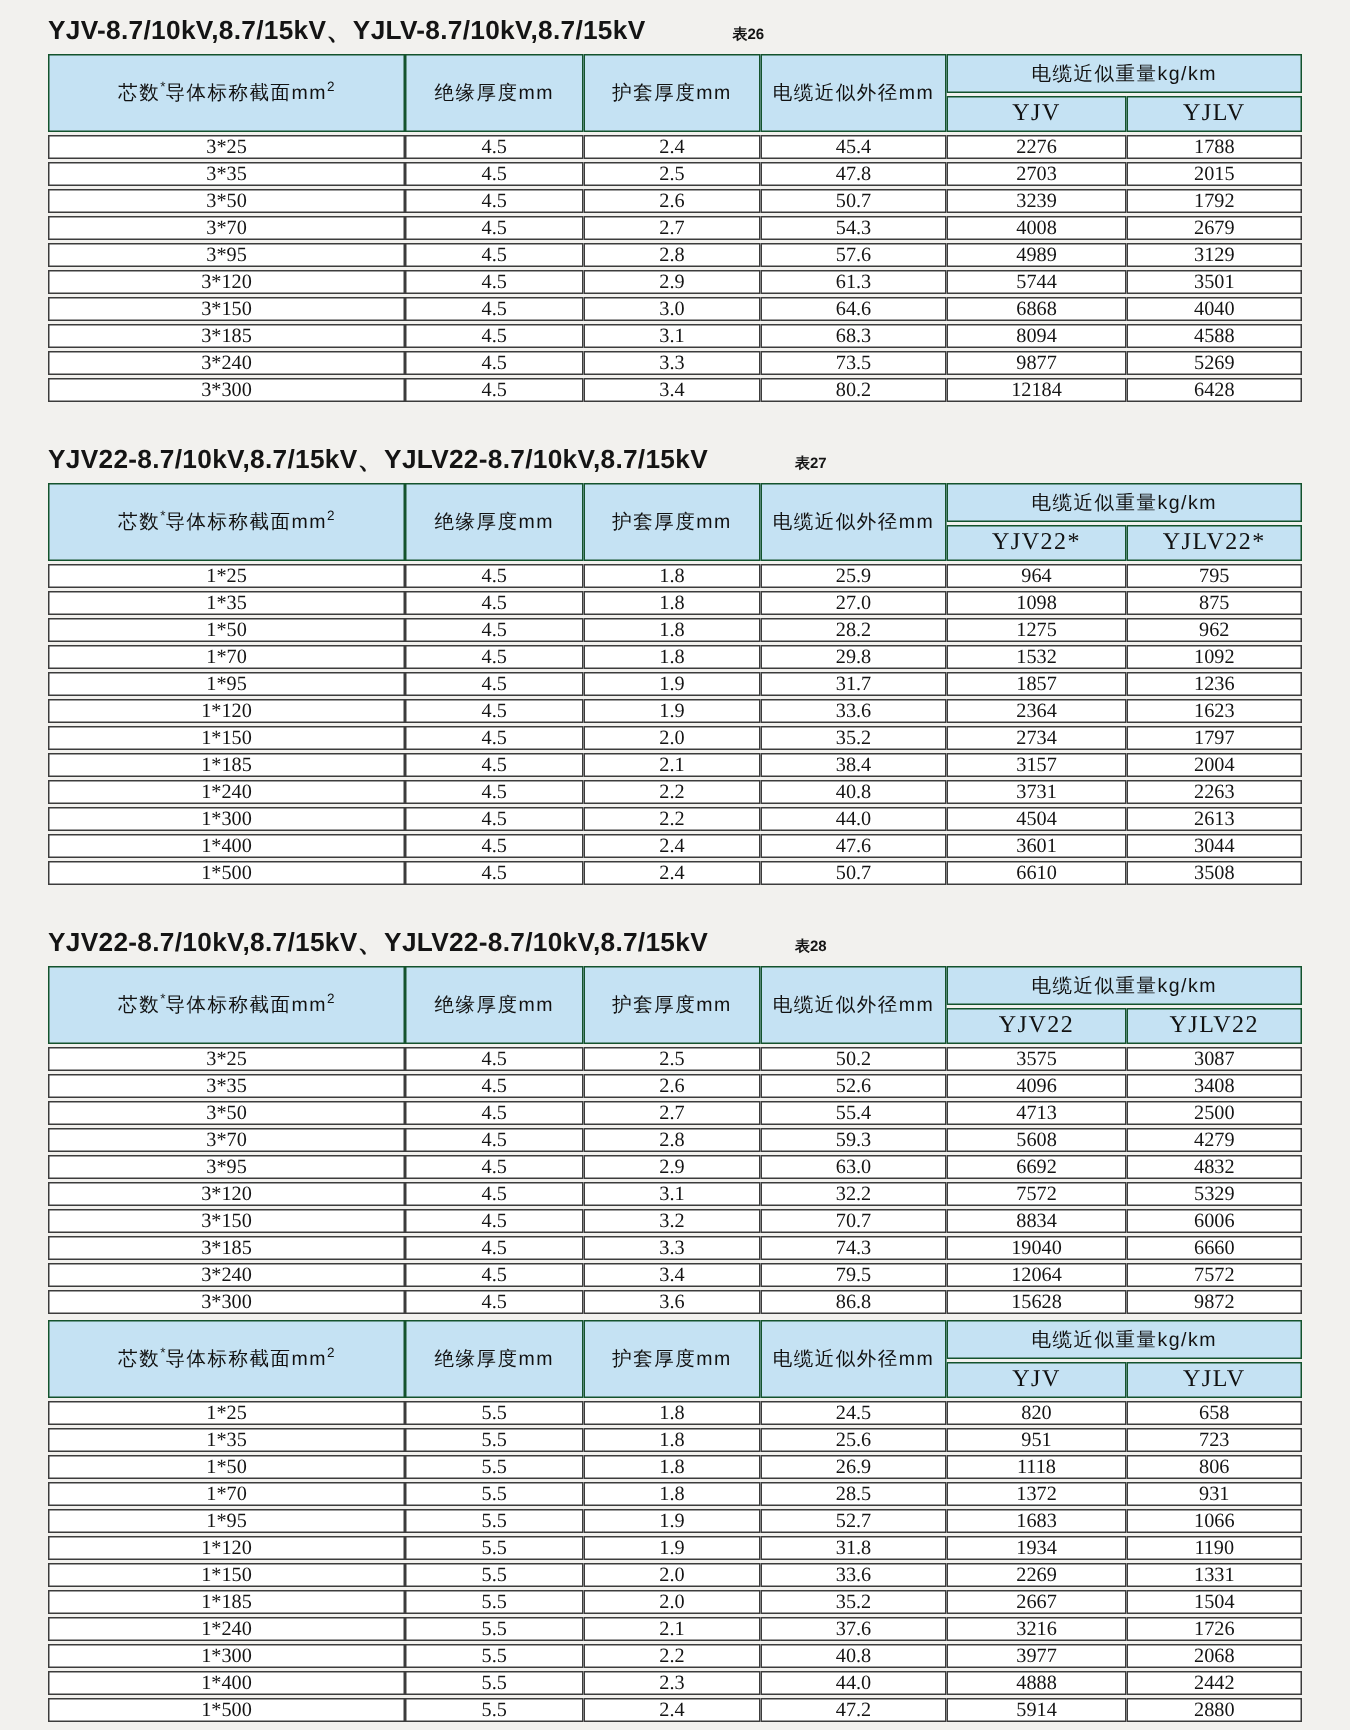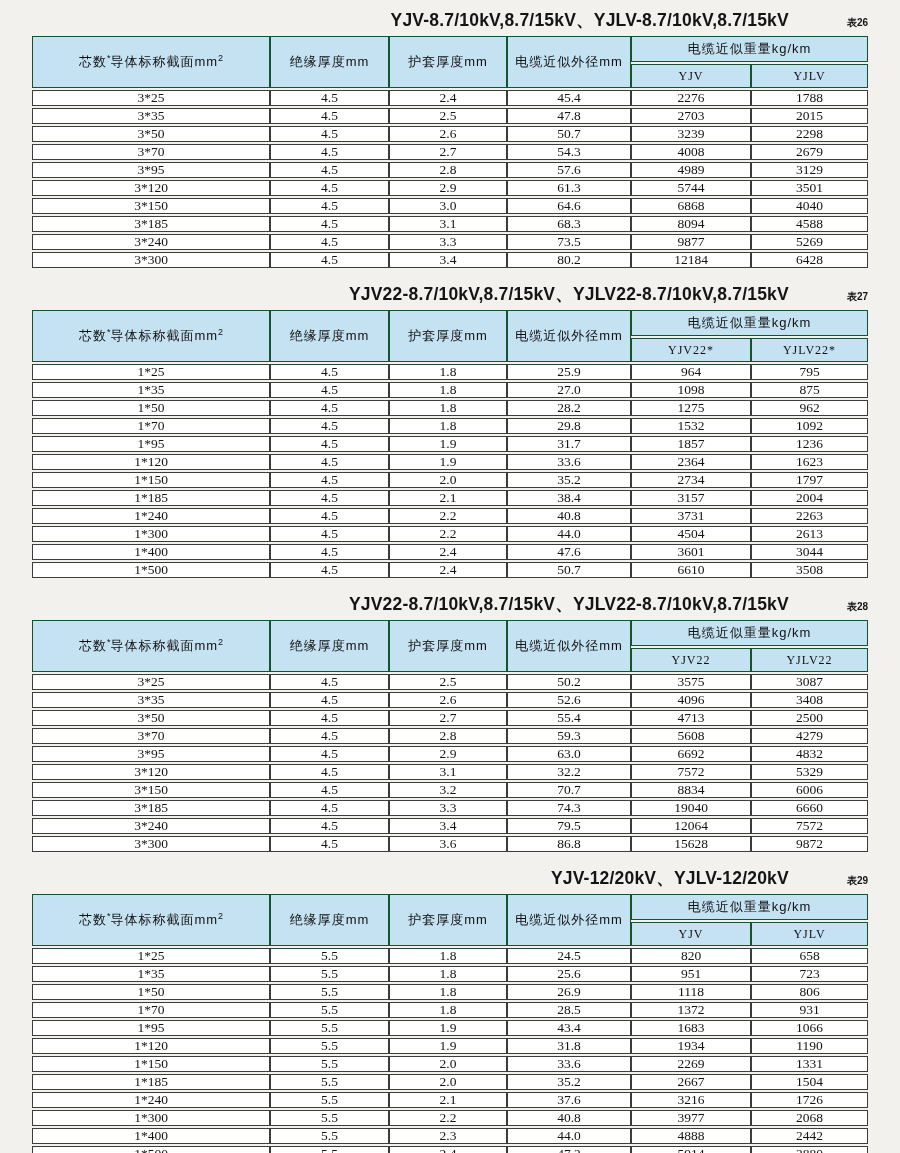--- a/index.html
+++ b/index.html
@@ -19,7 +19,7 @@
   .table-block { width: 836px; }
   .title-row {
     display: flex;
-    justify-content: flex-end;
+    justify-content: flex-start;
     align-items: baseline;
     height: 24px;
     margin: 6px 0 2px 0;

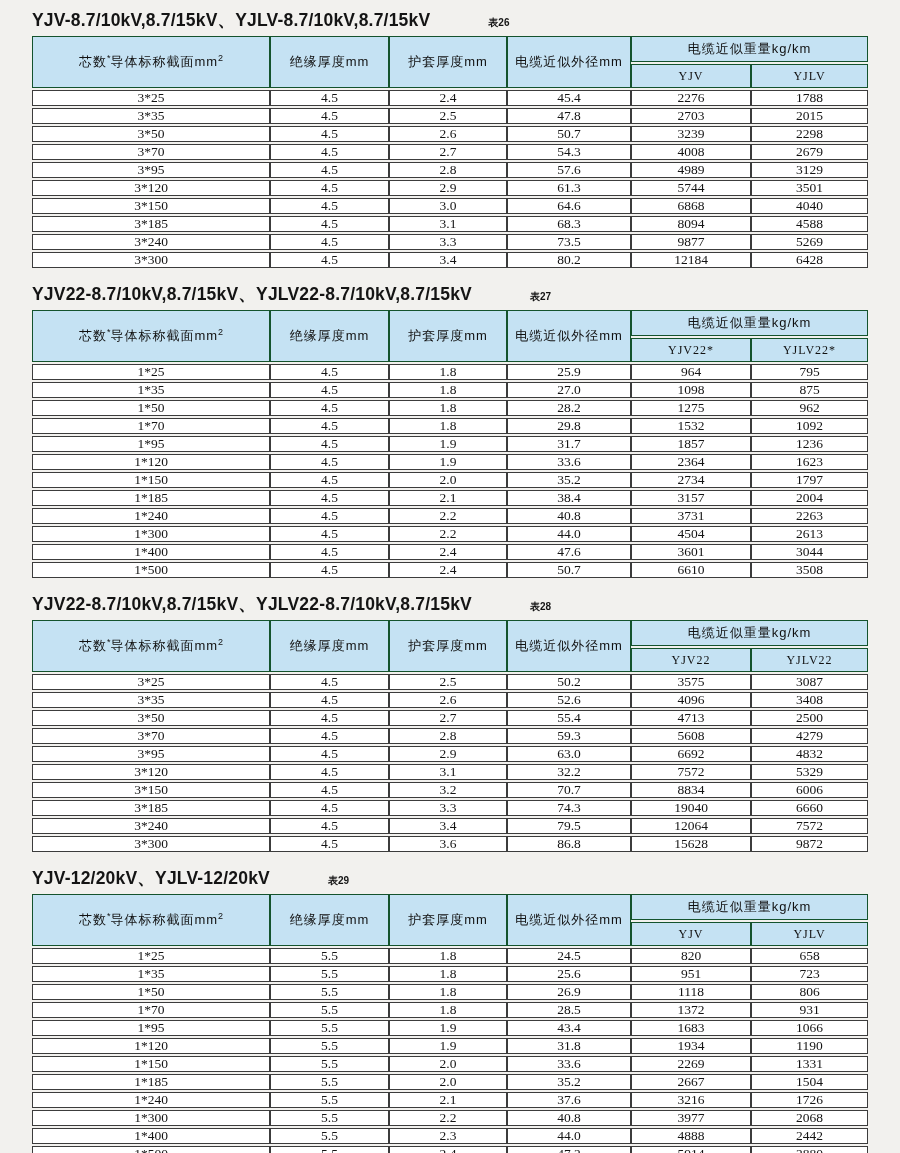--- a/index.html
+++ b/index.html
@@ -65,7 +65,7 @@
   }
   th.sub {
     font-family: "Liberation Serif", serif;
-    font-size: 12px;
+    font-size: 16px;
     letter-spacing: 1px;
     height: 22px;
   }

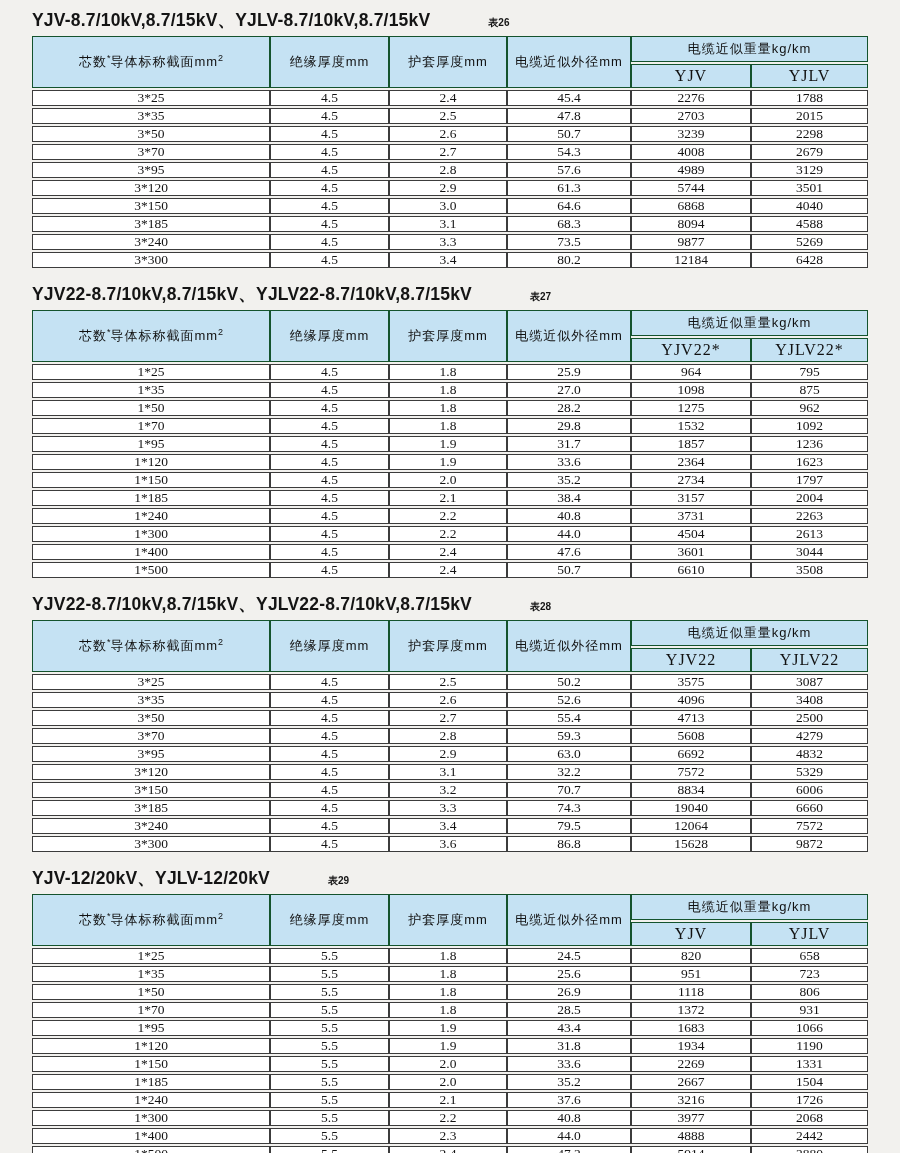--- a/index.html
+++ b/index.html
@@ -145,7 +145,7 @@
             <td>2.6</td>
             <td>50.7</td>
             <td>3239</td>
-            <td>2298</td>
+            <td>1792</td>
           </tr>
           <tr>
             <td>3*70</td>

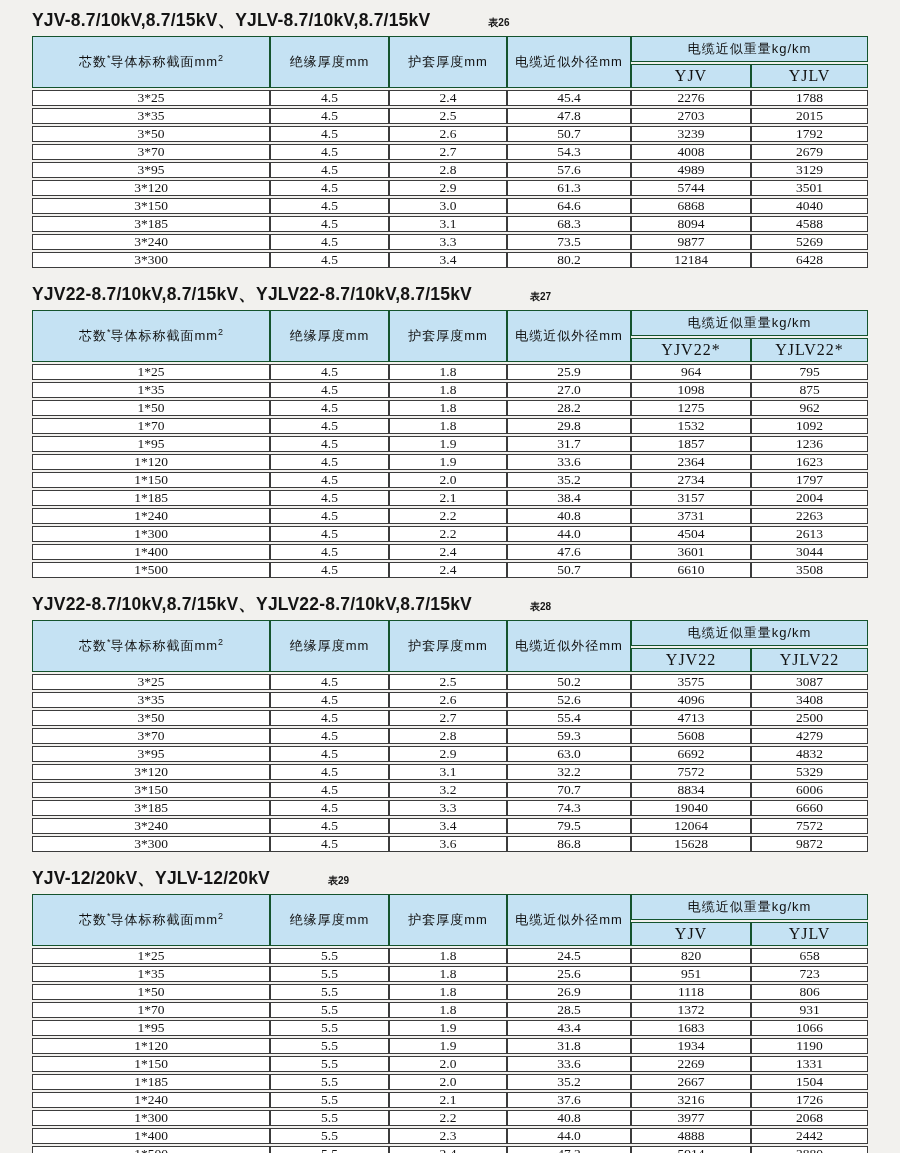--- a/index.html
+++ b/index.html
@@ -24,7 +24,7 @@
     height: 24px;
     margin: 6px 0 2px 0;
   }
-  .table-block + .table-block .title-row { margin-top: 12px; }
+  .table-block + .table-block .title-row { margin-top: 24px; }
   .tbl-title {
     margin: 0 58px 0 0;
     font-size: 17.5px;

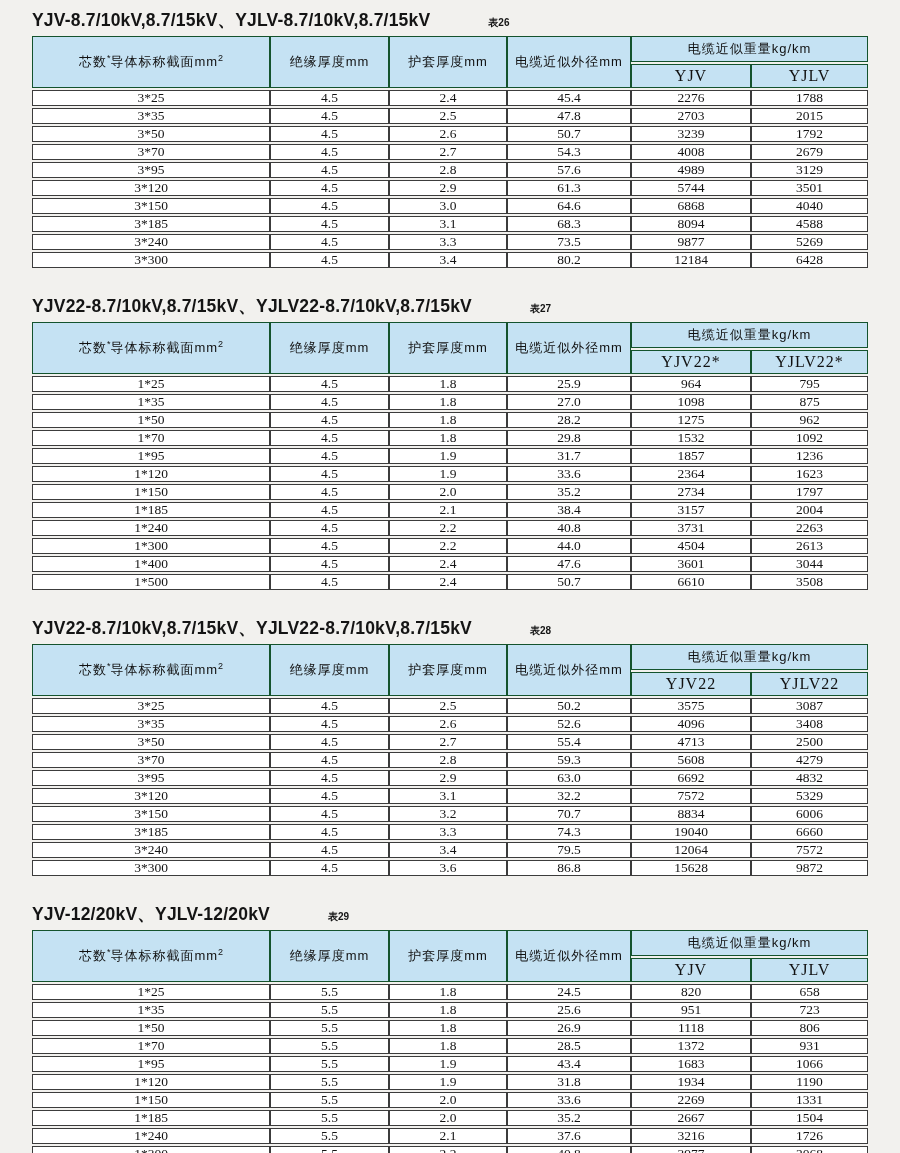--- a/index.html
+++ b/index.html
@@ -448,10 +448,6 @@
   </section>
 
   <section class="table-block">
-    <div class="title-row">
-      <h2 class="tbl-title">YJV-12/20kV、YJLV-12/20kV</h2>
-      <div class="tbl-tag">表29</div>
-    </div>
     <table>
       <colgroup>
           <col class="c1">

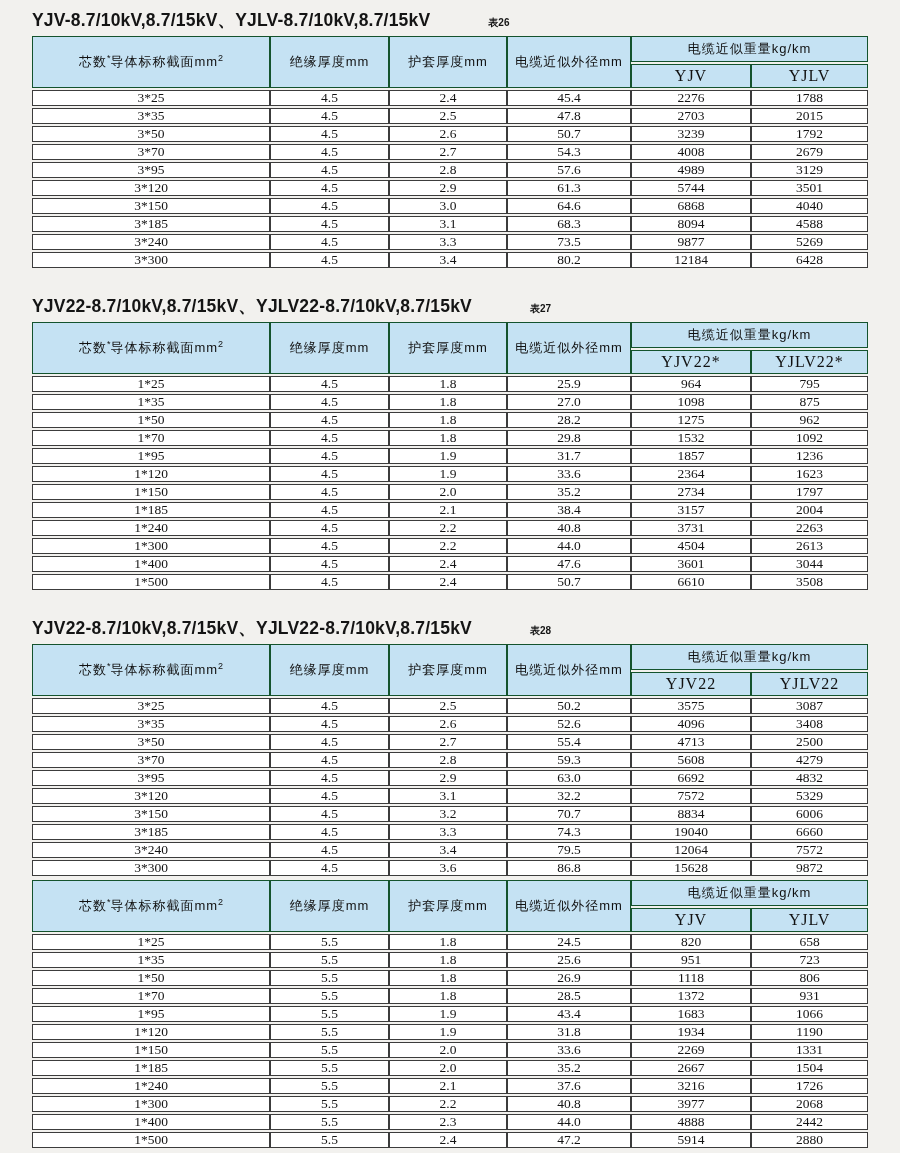--- a/index.html
+++ b/index.html
@@ -507,7 +507,7 @@
             <td>1*95</td>
             <td>5.5</td>
             <td>1.9</td>
-            <td>43.4</td>
+            <td>52.7</td>
             <td>1683</td>
             <td>1066</td>
           </tr>

